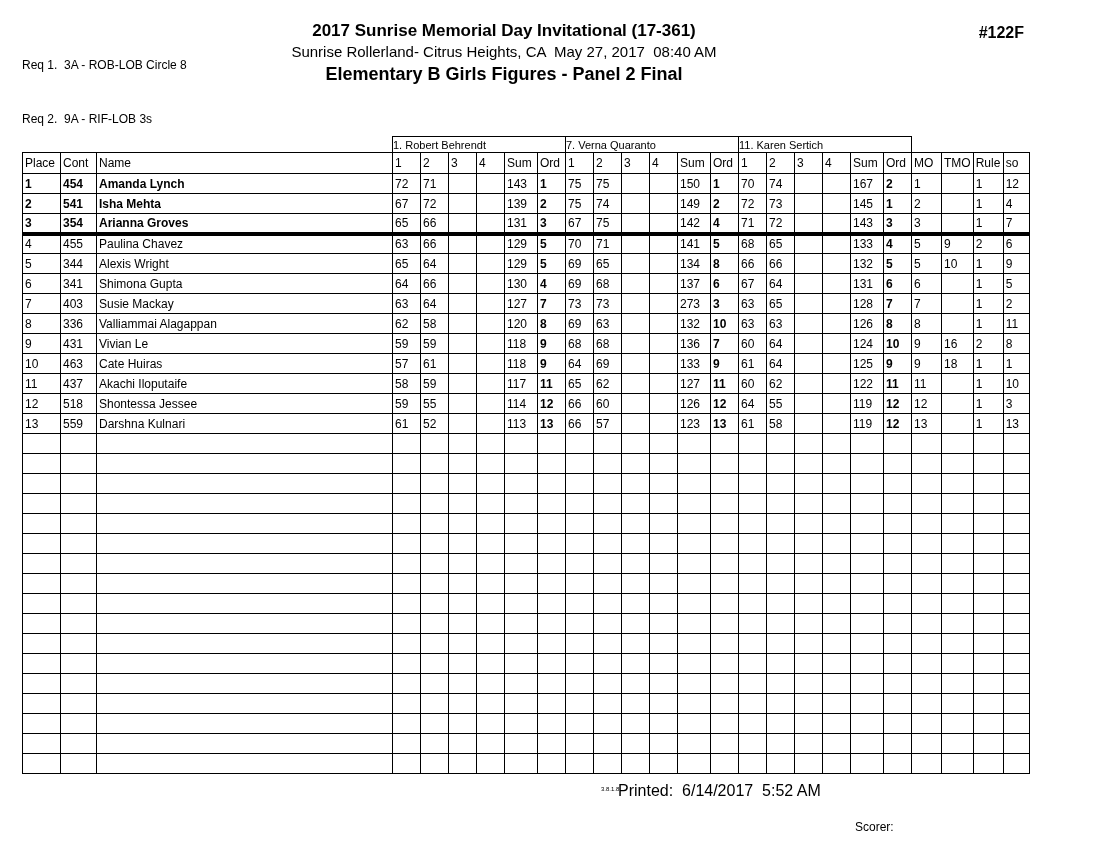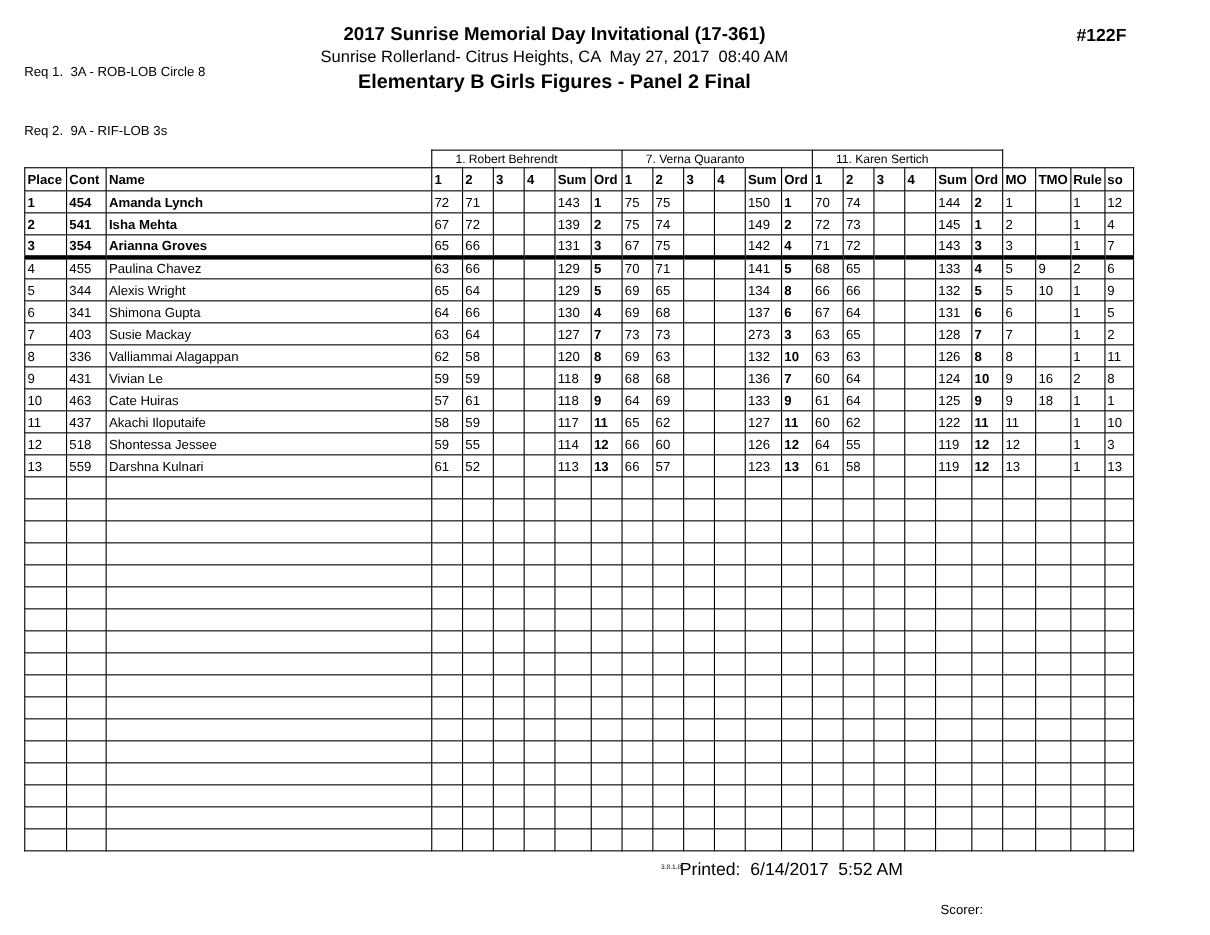--- a/index.html
+++ b/index.html
@@ -19,7 +19,7 @@
   table.results td { border:1px solid #000; height:20px; font-size:12px; padding:0 2px;
                      white-space:nowrap; overflow:hidden; vertical-align:middle; text-align:left; }
   tr.judge-row td { border:none; height:16px; background:#fff; }
-  tr.judge-row td.judge-name { border:1px solid #000; font-size:11px; padding-left:21px; }
+  tr.judge-row td.judge-name { border:1px solid #000; font-size:11px; padding-left:0; }
   tr.head-row td { height:21px;font-weight:bold; }
   td.ctr { text-align:center; }
   td.ord { font-weight:bold; text-align:center; }

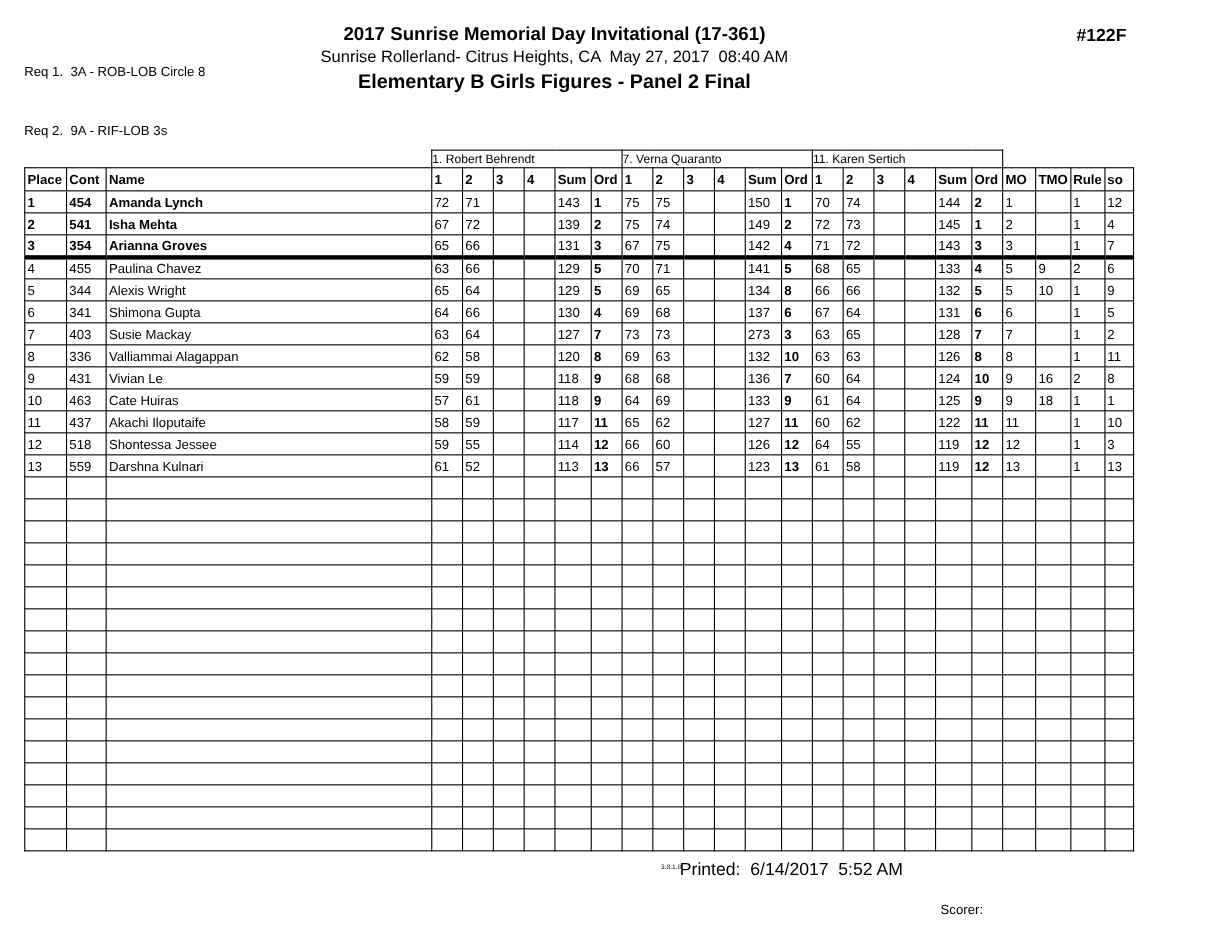--- a/index.html
+++ b/index.html
@@ -20,7 +20,7 @@
                      white-space:nowrap; overflow:hidden; vertical-align:middle; text-align:left; }
   tr.judge-row td { border:none; height:16px; background:#fff; }
   tr.judge-row td.judge-name { border:1px solid #000; font-size:11px; padding-left:0; }
-  tr.head-row td { height:21px;font-weight:bold; }
+  tr.head-row td { height:21px; }
   td.ctr { text-align:center; }
   td.ord { font-weight:bold; text-align:center; }
   td.ord-end { border-right:3px solid #000; }

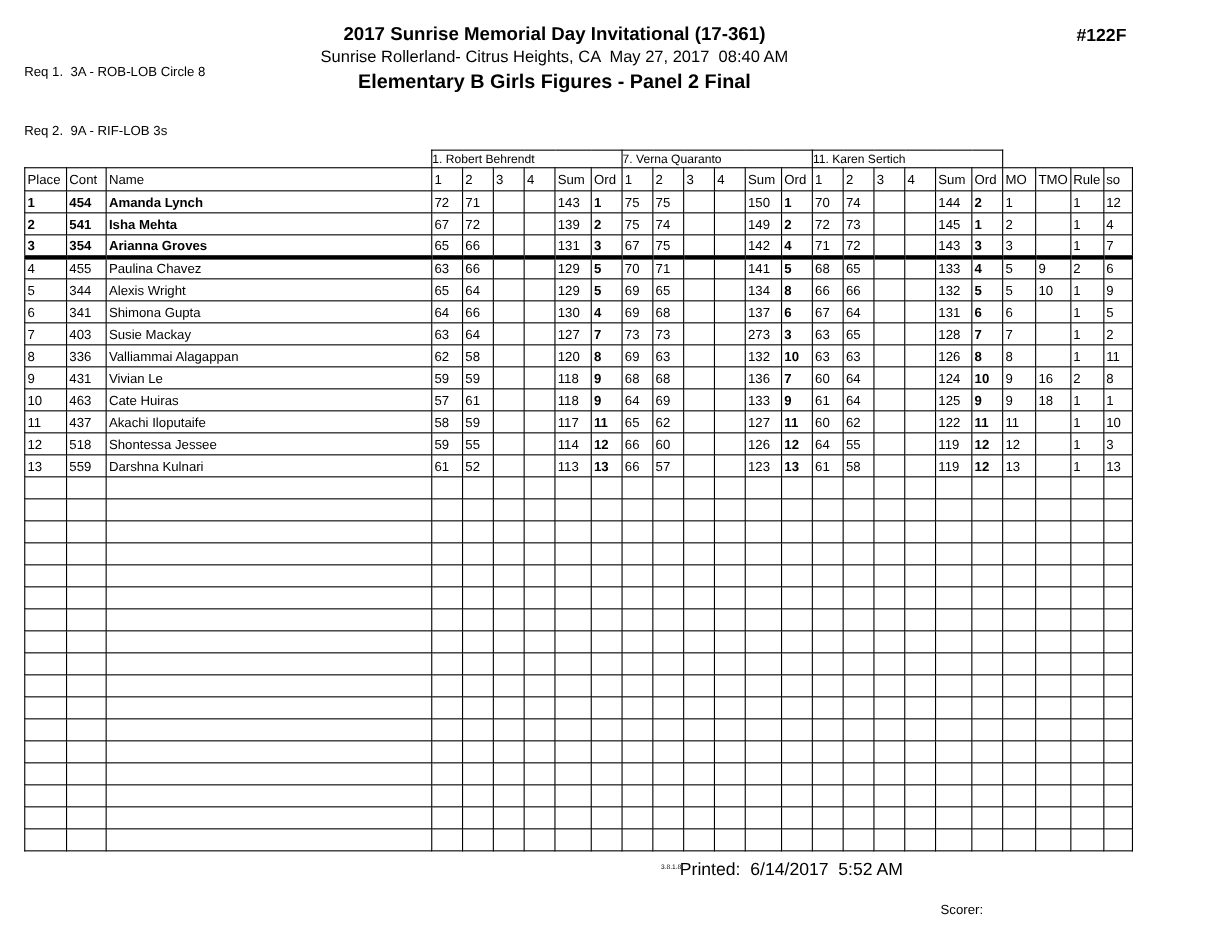--- a/index.html
+++ b/index.html
@@ -132,7 +132,7 @@
           <td>74</td>
           <td></td>
           <td></td>
-          <td>144</td>
+          <td>167</td>
           <td class="ord ord-end">2</td>
           <td>1</td>
           <td></td>

